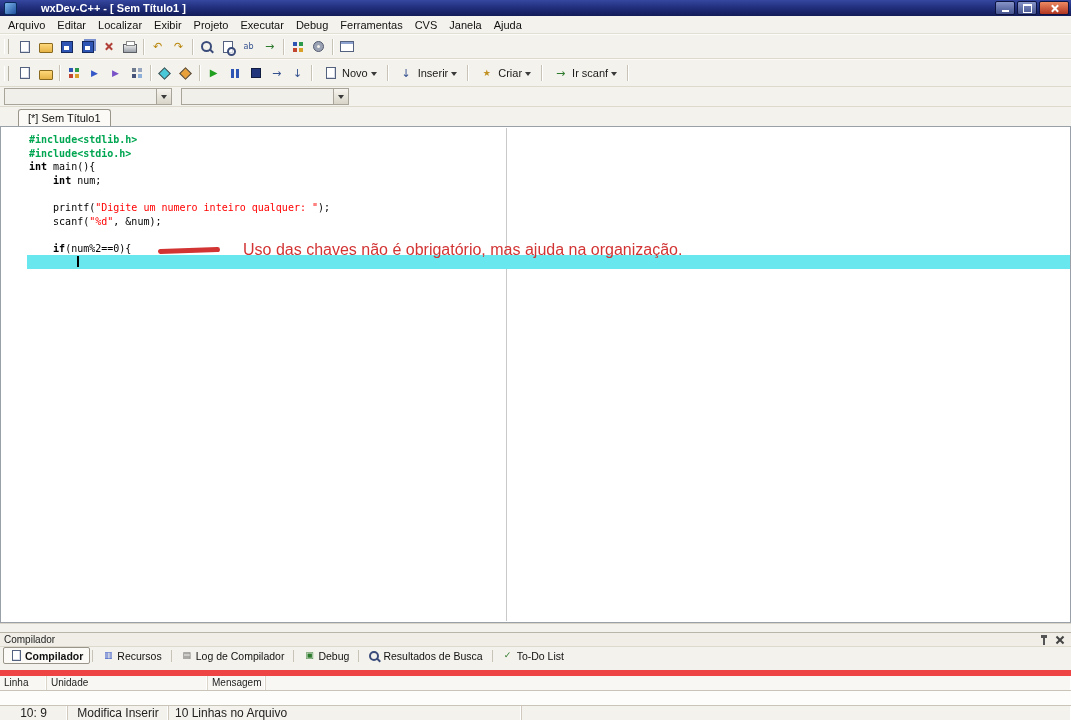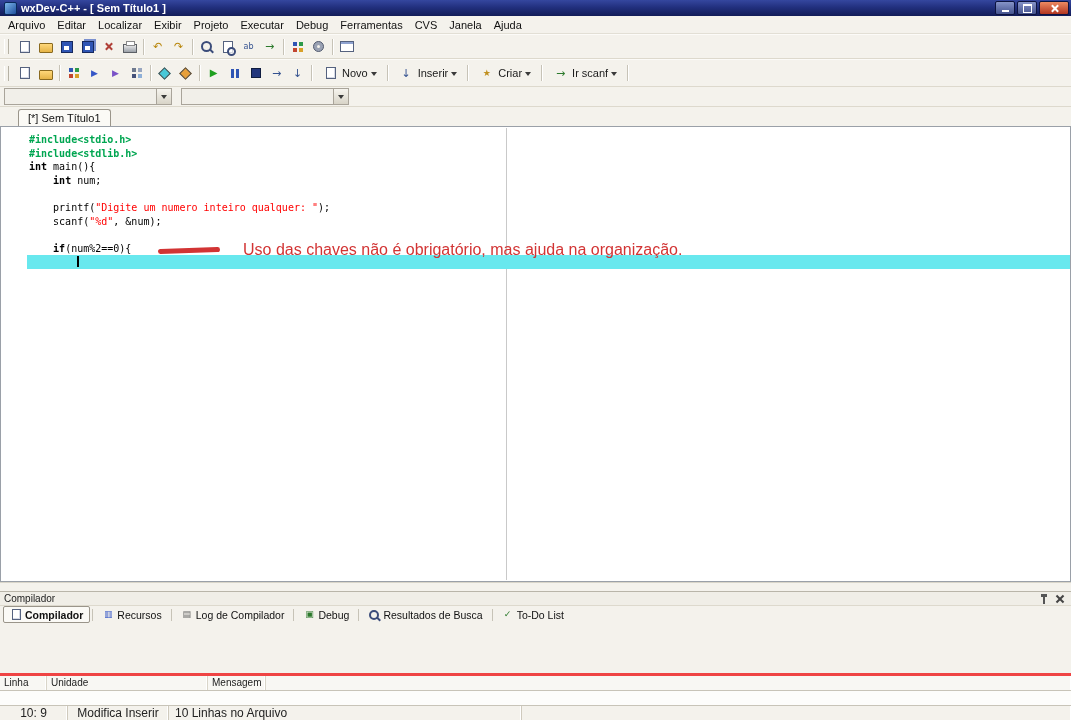--- a/index.html
+++ b/index.html
@@ -10,7 +10,7 @@
     background:linear-gradient(180deg,#35479f 0%,#22307e 45%,#121c58 100%);}
   .app-icon{width:11px;height:11px;margin:0 4px 0 2px;border:1px solid #0a2a5a;border-radius:2px;
     background:linear-gradient(135deg,#7db8ec,#1f4f9e);}
-  .title-text{color:#fff;font-size:11px;font-weight:bold;flex:1;white-space:nowrap;overflow:hidden;}
+  .title-text{color:#fff;font-size:11px;font-weight:bold;flex:1;white-space:nowrap;overflow:hidden;margin-left:20px;}
   .wbtn{width:18px;height:12px;border:1px solid #0d1440;border-radius:2px;display:inline-flex;
     align-items:center;justify-content:center;margin-left:2px;}
   .wbtn.minb,.wbtn.maxb{background:linear-gradient(#8694c8,#44538e);}

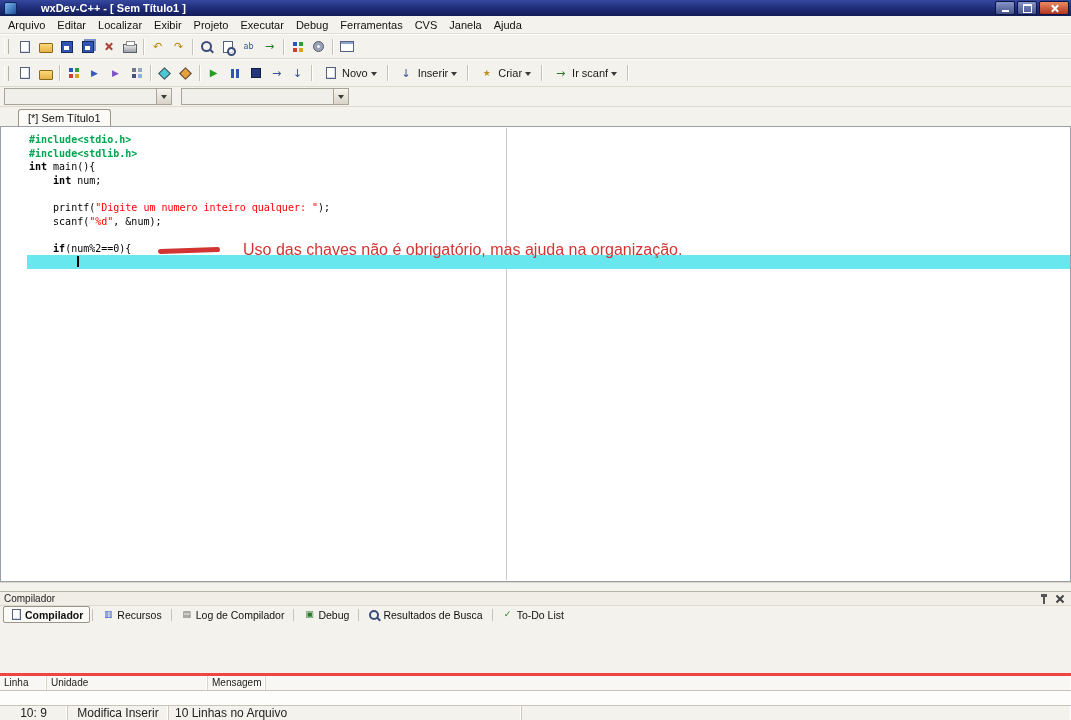--- a/index.html
+++ b/index.html
@@ -335,8 +335,8 @@
 <div class="editor">
   <div class="margin-line"></div>
   <div class="code-area">
+      <div class="code-line"><span class="c-pre">#include&lt;stdlib.h&gt;</span></div>
       <div class="code-line"><span class="c-pre">#include&lt;stdio.h&gt;</span></div>
-      <div class="code-line"><span class="c-pre">#include&lt;stdlib.h&gt;</span></div>
       <div class="code-line"><span class="c-kw">int</span><span class="c-pl"> main(){</span></div>
       <div class="code-line"><span class="c-pl">    </span><span class="c-kw">int</span><span class="c-pl"> num;</span></div>
       <div class="code-line"></div>

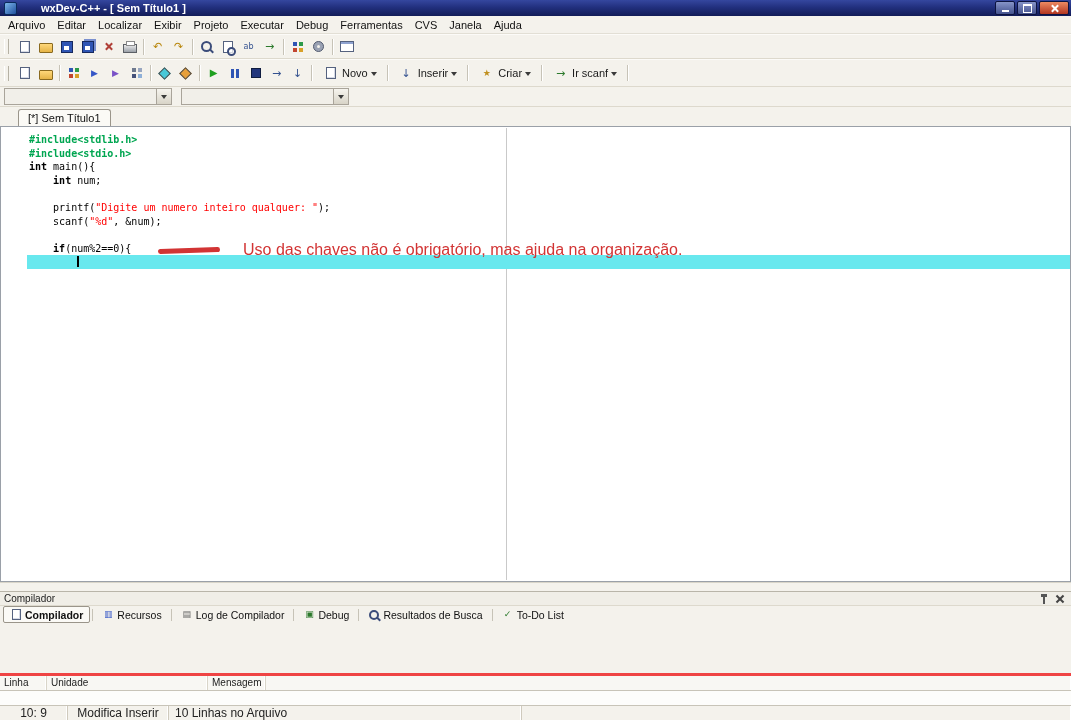--- a/index.html
+++ b/index.html
@@ -102,7 +102,7 @@
   .ptab.active{background:#fbfaf6;border-color:#9a958a;font-weight:bold;}
   .psep{width:1px;height:12px;background:#c7c3b7;margin:0 2px;}
   .panel-gap{height:6px;background:#f4f2ec;}
-  .panel-columns{height:14px;display:flex;background:#f8f7f3;border-top:3px solid #ef4444;border-bottom:1px solid #c8c4b8;font-size:10px;color:#222;margin-top:44px;}
+  .panel-columns{height:14px;display:flex;background:#f8f7f3;border-top:6px solid #ef4444;border-bottom:1px solid #c8c4b8;font-size:10px;color:#222;}
   .pcol{padding:1px 4px;border-right:1px solid #d9d5c9;box-shadow:-1px 0 0 #fff inset;}
   .pcol:nth-child(1){width:38px;} .pcol:nth-child(2){width:152px;} .pcol.fill{flex:1;border-right:none;}
   .panel-body{height:14px;background:#fdfdfb;}

